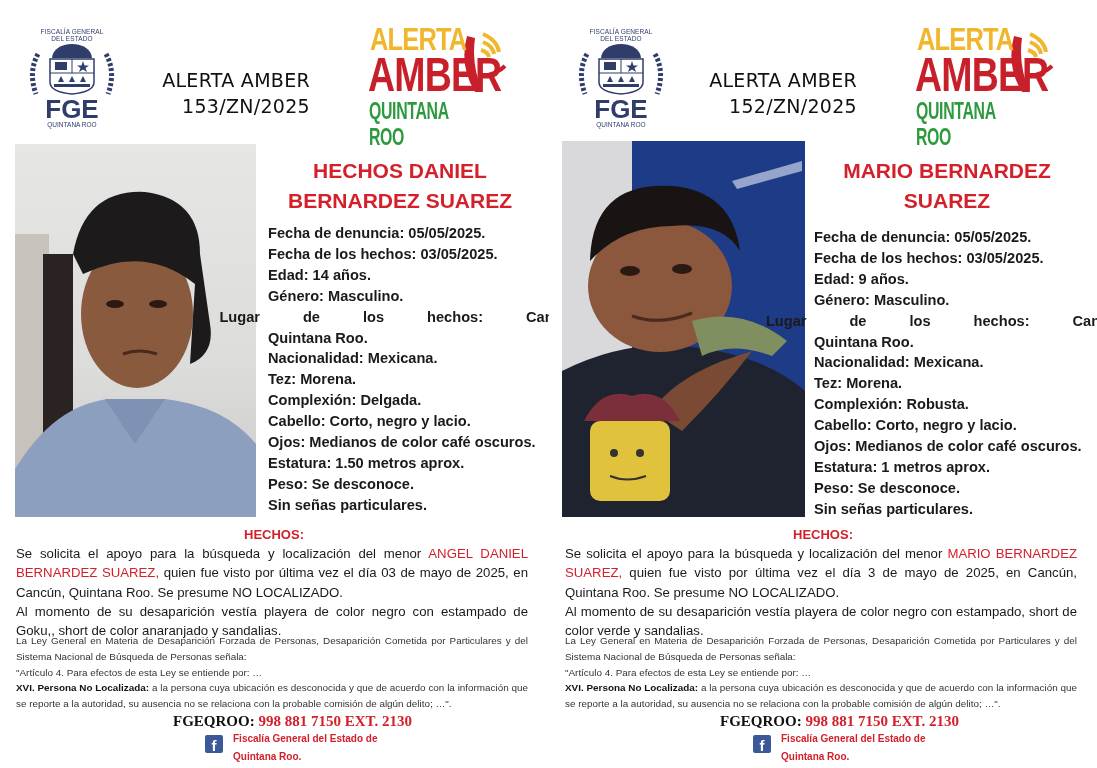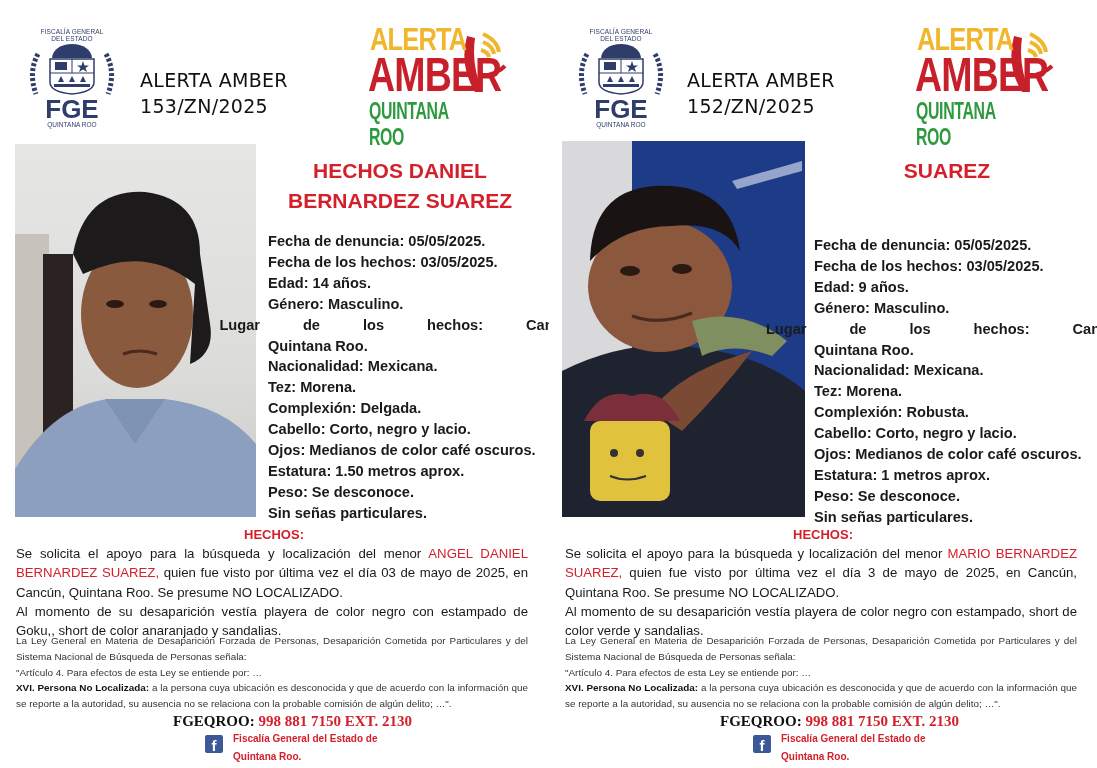--- a/index.html
+++ b/index.html
@@ -14,7 +14,7 @@
   .fge-logo .caption-bottom { font-size: 6.5px; color: #2f3d6b; text-align: center; margin-top: 1px; }
   .fge-logo svg { display: block; margin: 0 auto; }
 
-  .alert-title { position: absolute; top: 67px; width: 170px; text-align: left;
+  .alert-title { position: absolute; top: 67px; width: 170px; text-align: right;
     font-family: "DejaVu Sans", sans-serif; font-size: 19px; line-height: 26px; color: #111; letter-spacing: 0.3px; }
 
   .amber-logo { position: absolute; top: 24px; width: 150px; height: 108px; }

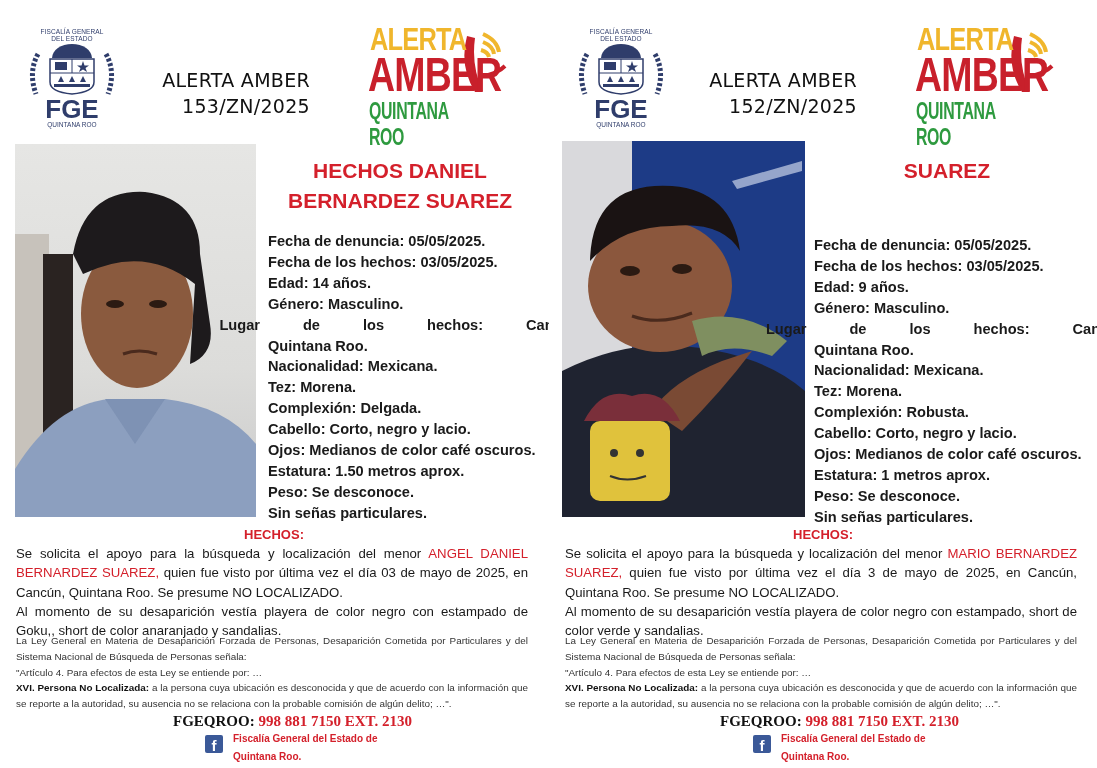--- a/index.html
+++ b/index.html
@@ -215,6 +215,7 @@
   </div>
 
   <div class="name" style="left:258px; top:156px; width:280px;">
+    <div>MARIO BERNARDEZ</div>
     <div>SUAREZ</div>
   </div>
 

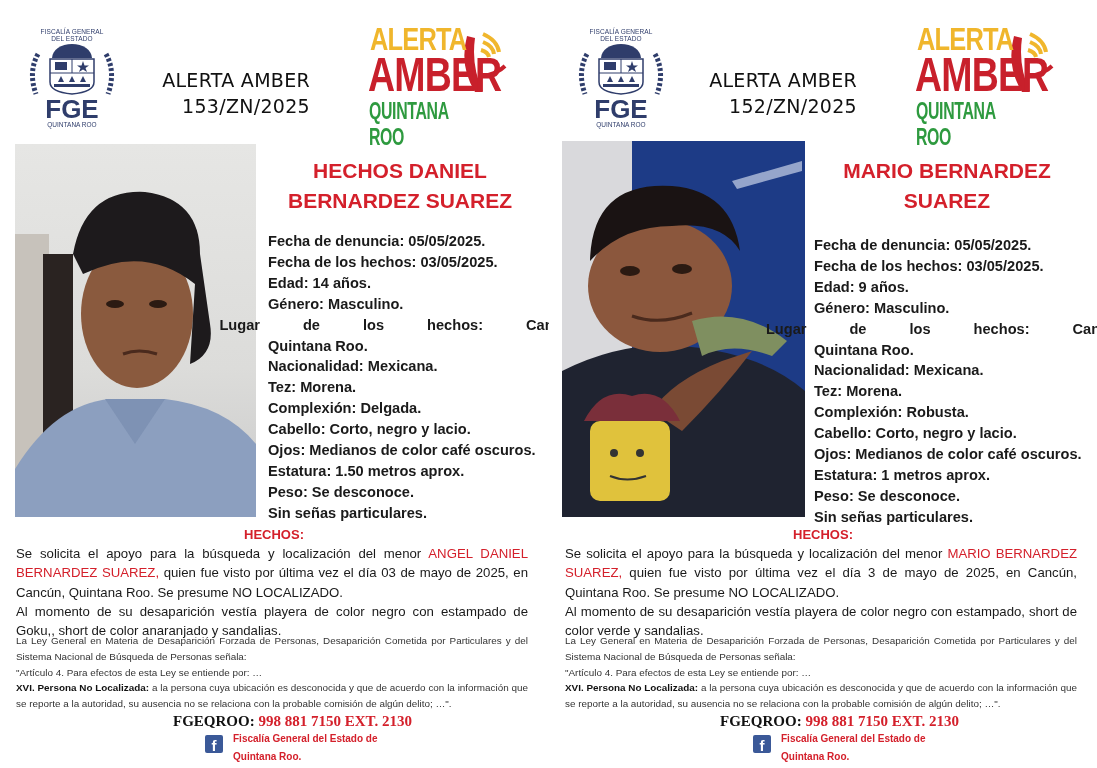--- a/index.html
+++ b/index.html
@@ -28,7 +28,7 @@
 
   .photo { position: absolute; overflow: hidden; }
   .name { position: absolute; color: #d4202b; font-weight: bold; font-size: 21px; line-height: 30px; text-align: center; }
-  .details { position: absolute; font-weight: bold; font-size: 14.6px; line-height: 20.9px; color: #1a1a1a; margin-top: 8px; }
+  .details { position: absolute; font-weight: bold; font-size: 14.6px; line-height: 20.9px; color: #1a1a1a; }
   .details .row { white-space: nowrap; }
   .details .justified { display: flex; justify-content: center; gap: 43px; }
 

